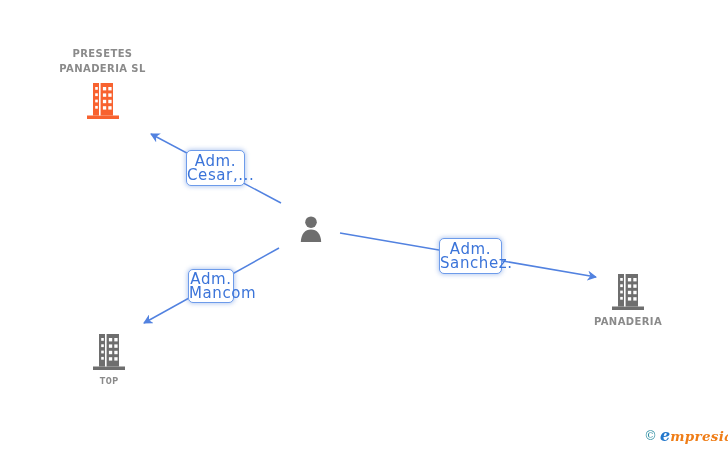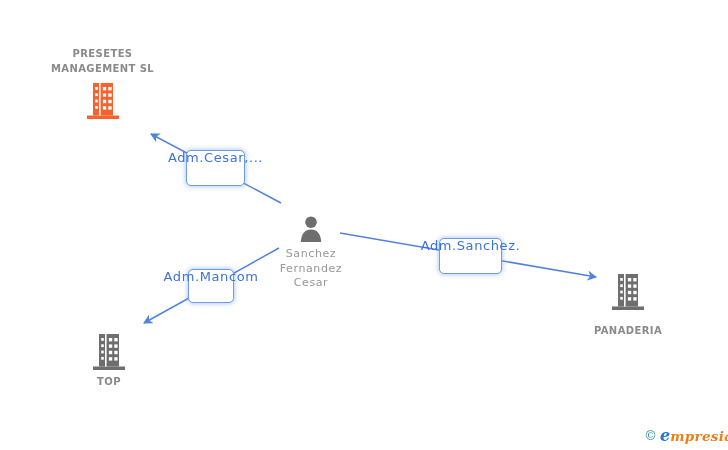--- a/index.html
+++ b/index.html
@@ -73,7 +73,7 @@
   <div class="node node-presetes">
     <div class="company-name">
       <div>PRESETES</div>
-      <div>MANAGEMENT SL</div>
+      <div>PANADERIA SL</div>
     </div>
     <svg class="node-icon" width="32" height="36" viewBox="0 0 32 36">
       <g fill="#f8622f">

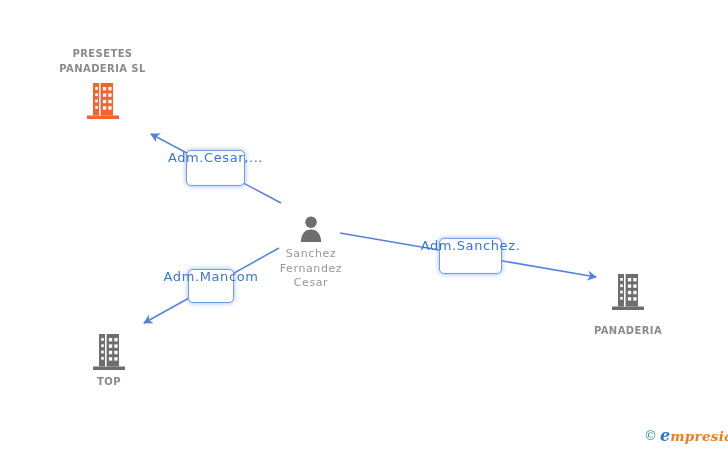--- a/index.html
+++ b/index.html
@@ -34,9 +34,9 @@
     background:#ffffff;
     border:1.5px solid #6d9bea; border-radius:5px;
     box-shadow:0 0 4px 1px rgba(100,145,225,0.45);
-    color:#3b74d9; font-size:13px; line-height:14px; letter-spacing:0.6px;
+    color:#3b74d9; font-size:15px; line-height:14px; letter-spacing:0.6px;
     text-align:center;
-    display:flex; justify-content:center;
+    display:flex; flex-direction:column; justify-content:center;
     cursor:pointer;
   }
   .label-a { left:186px; top:150px; width:59px; height:36px; }

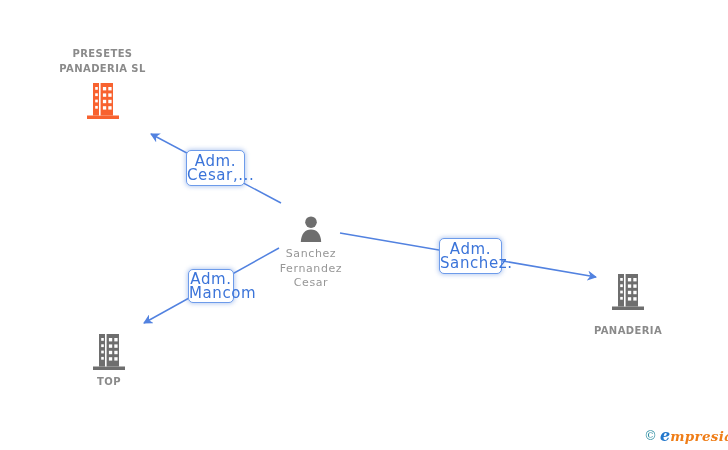--- a/index.html
+++ b/index.html
@@ -105,11 +105,6 @@
         <path d="M15,15.6 C9,15.6 5.1,20.2 4.8,28 L25.2,28 C24.9,20.2 21,15.6 15,15.6 Z"></path>
       </g>
     </svg>
-    <div class="person-name">
-      <div>Sanchez</div>
-      <div>Fernandez</div>
-      <div>Cesar</div>
-    </div>
   </div>
 
   <div class="node node-panaderia">

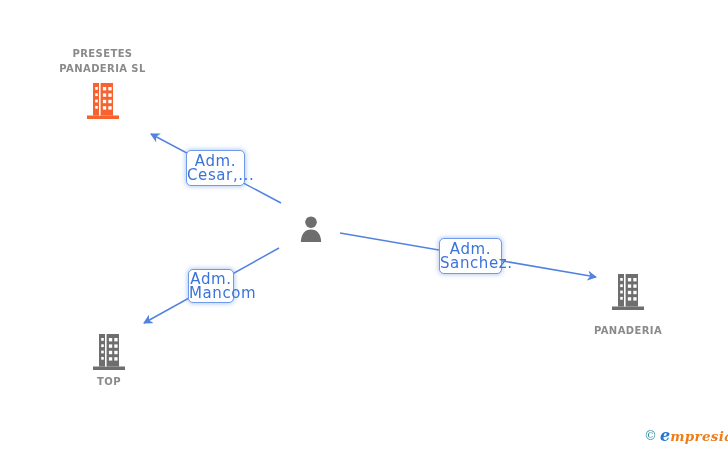--- a/index.html
+++ b/index.html
@@ -25,7 +25,7 @@
   .node-person     { left:261px; top:214px; width:100px; }
   .node-person .person-name { margin-top:3px; }
   .node-panaderia  { left:574px; top:274px; width:108px; }
-  .node-panaderia .company-name { margin-top:13px; }
+  .node-panaderia .company-name { margin-top:4px; }
   .node-top        { left:50px;  top:334px; width:118px; }
   .node-top .company-name { margin-top:4px; }
 

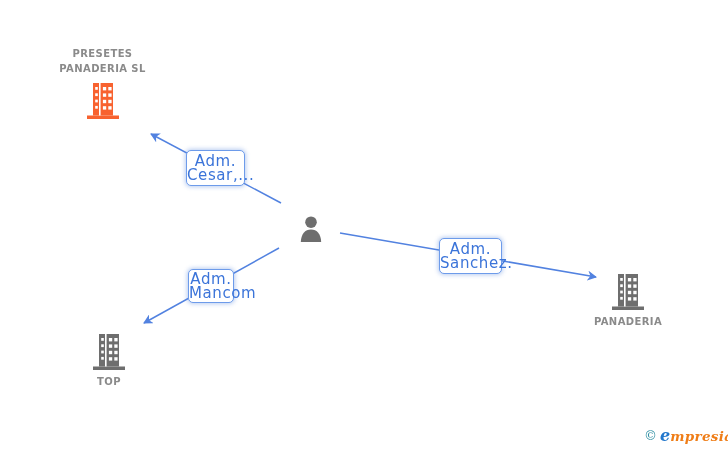--- a/index.html
+++ b/index.html
@@ -27,7 +27,7 @@
   .node-panaderia  { left:574px; top:274px; width:108px; }
   .node-panaderia .company-name { margin-top:4px; }
   .node-top        { left:50px;  top:334px; width:118px; }
-  .node-top .company-name { margin-top:4px; }
+  .node-top .company-name { margin-top:4px;font-family:Liberation Mono, monospace; }
 
   .edge-label {
     position:absolute; box-sizing:border-box;

